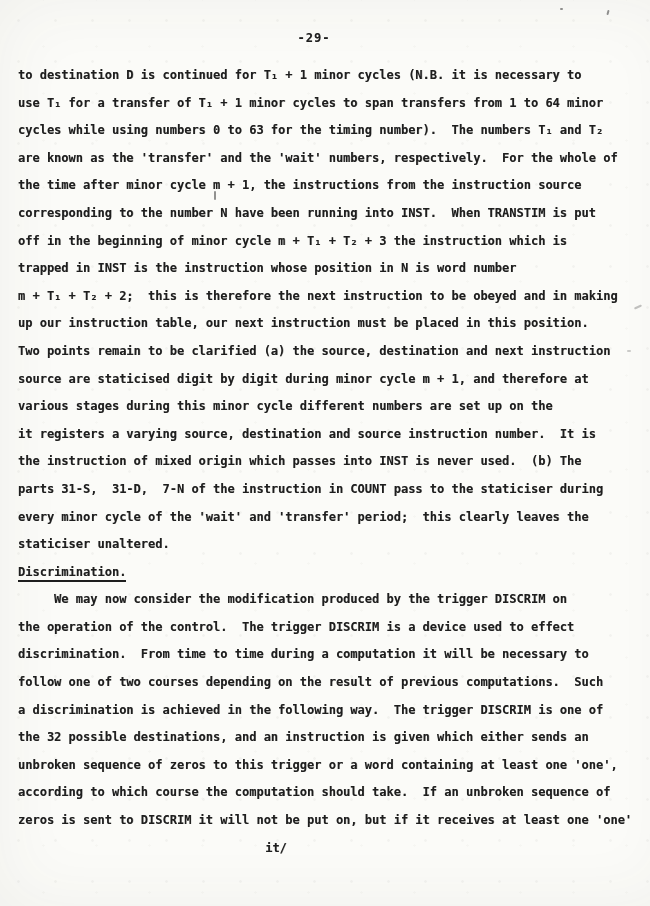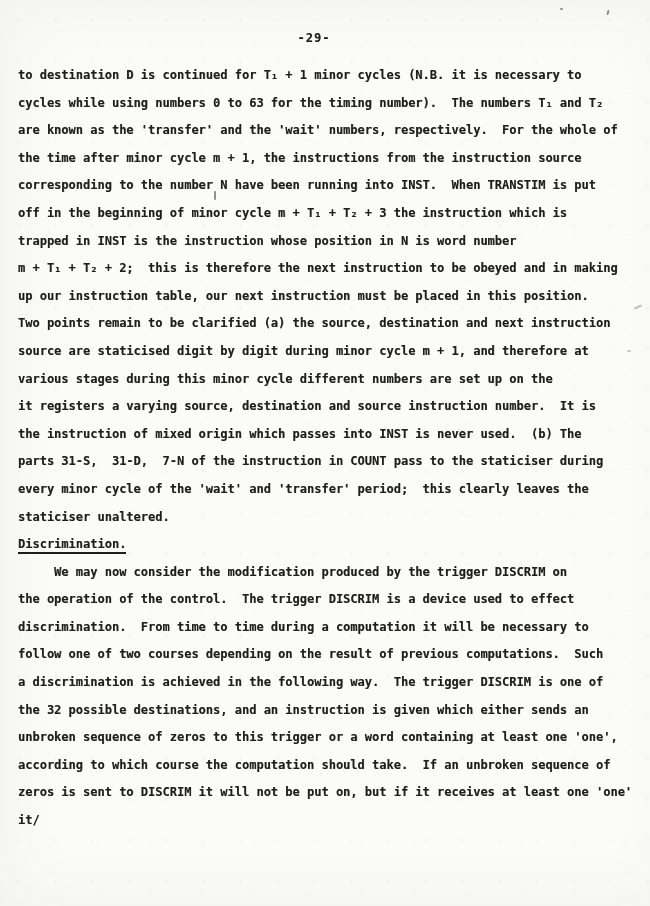--- a/index.html
+++ b/index.html
@@ -85,6 +85,7 @@
 
   <div class="text-block">
     <div class="line">to destination D is continued for T₁ + 1 minor cycles (N.B. it is necessary to</div>
+    <div class="line">use T₁ for a transfer of T₁ + 1 minor cycles to span transfers from 1 to 64 minor</div>
     <div class="line">cycles while using numbers 0 to 63 for the timing number).  The numbers T₁ and T₂</div>
     <div class="line">are known as the 'transfer' and the 'wait' numbers, respectively.  For the whole of</div>
     <div class="line">the time after minor cycle m + 1, the instructions from the instruction source</div>

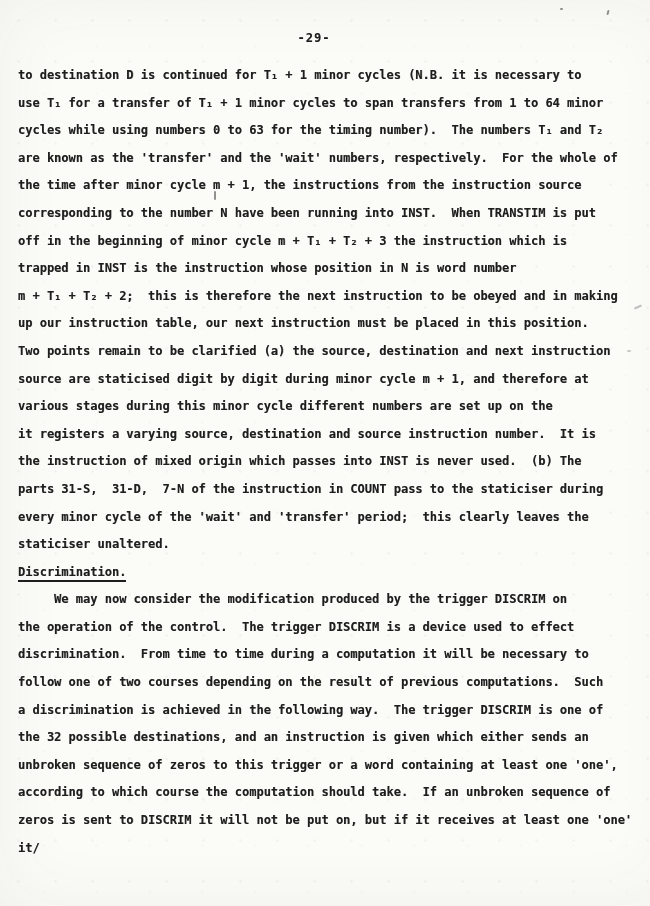--- a/index.html
+++ b/index.html
@@ -56,7 +56,7 @@
     white-space: pre;
     height: 27.6px;
     line-height: 27.6px;
-    text-align: left;
+    text-align: center;
     padding-right: 104px;
   }
   .artifact {

